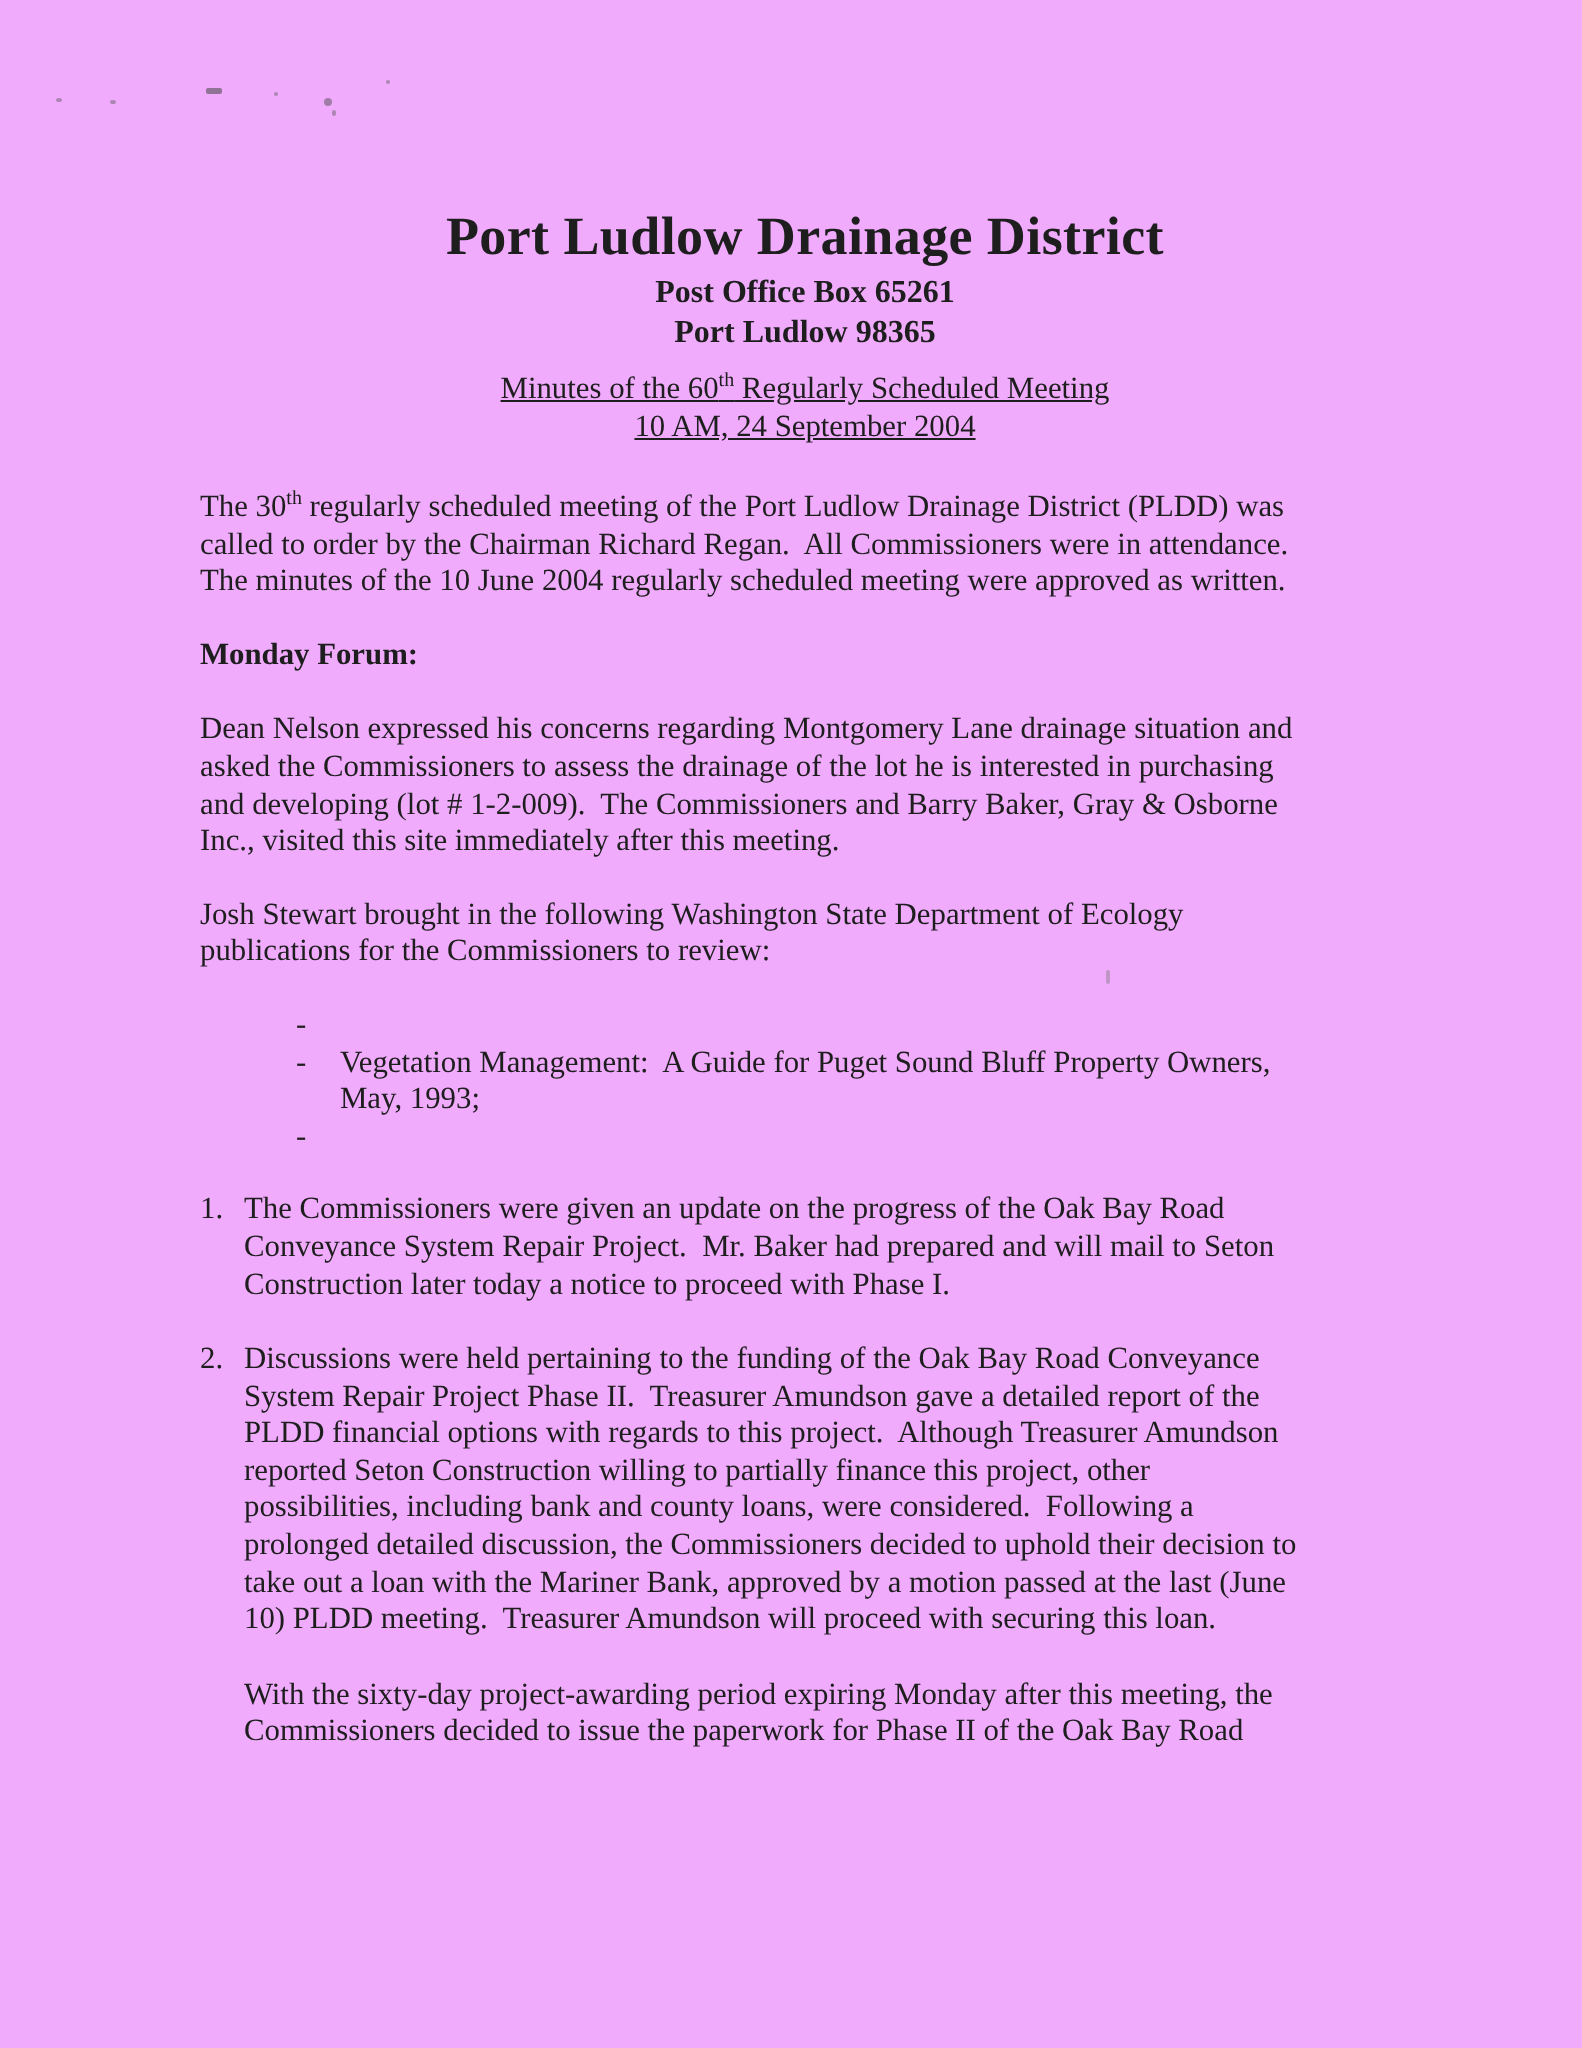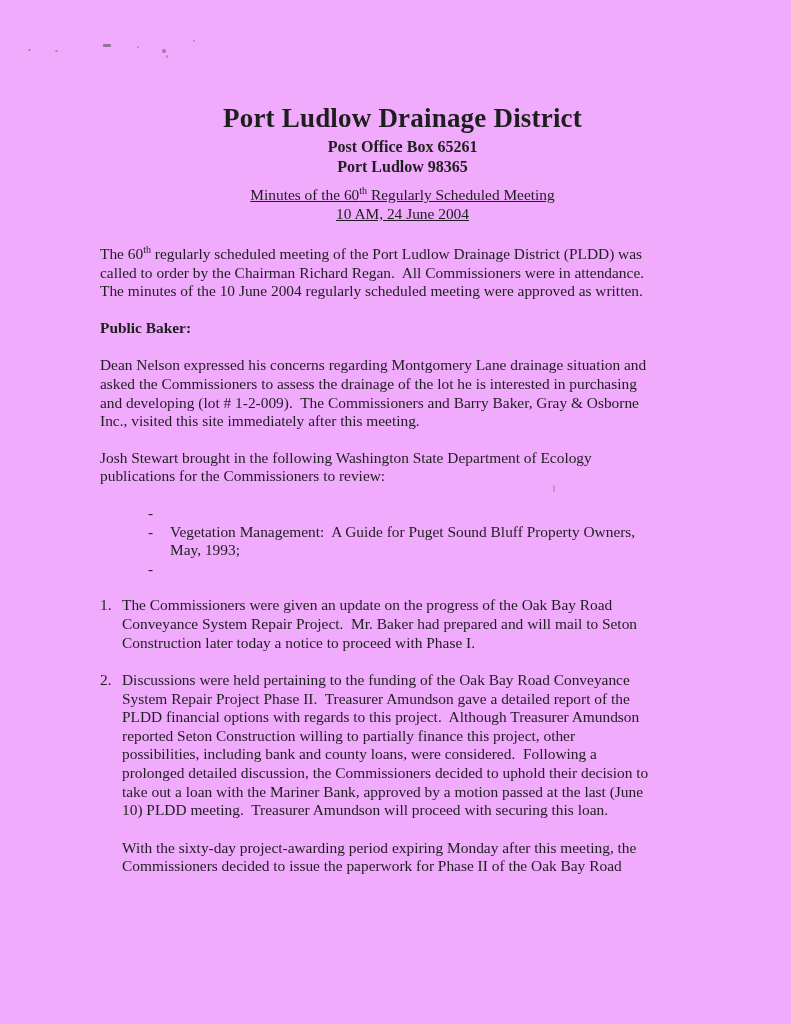--- a/index.html
+++ b/index.html
@@ -73,7 +73,7 @@
     <div class="addr-line">Port Ludlow 98365</div>
     <div class="meeting-block">
       <div><span>Minutes of the 60</span><sup>th</sup><span> Regularly Scheduled Meeting</span></div>
-      <div>10 AM, 24 June 2004</div>
+      <div>10 AM, 24 September 2004</div>
     </div>
   </header>
 

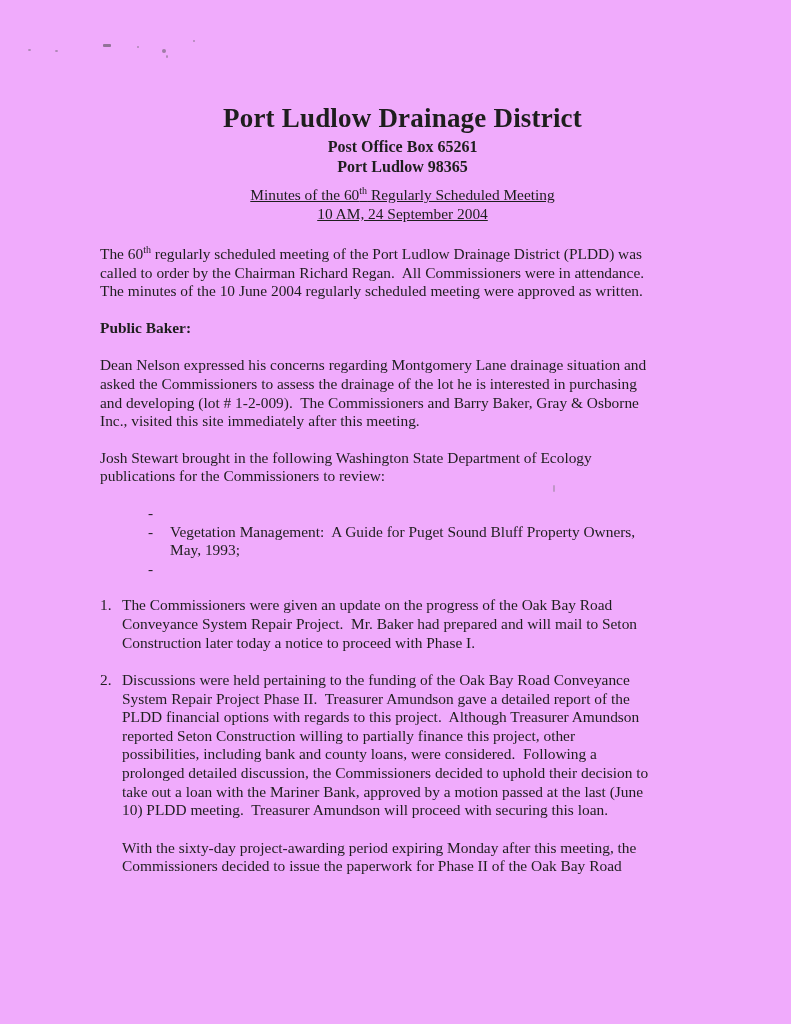--- a/index.html
+++ b/index.html
@@ -80,7 +80,7 @@
   <main class="doc-body">
 
     <section>
-      <p class="para"><span>The 60</span><sup>th</sup><span> regularly scheduled meeting of the Port Ludlow Drainage District (PLDD) was
+      <p class="para"><span>The 30</span><sup>th</sup><span> regularly scheduled meeting of the Port Ludlow Drainage District (PLDD) was
 called to order by the Chairman Richard Regan.  All Commissioners were in attendance.
 The minutes of the 10 June 2004 regularly scheduled meeting were approved as written.</span></p>
     </section>

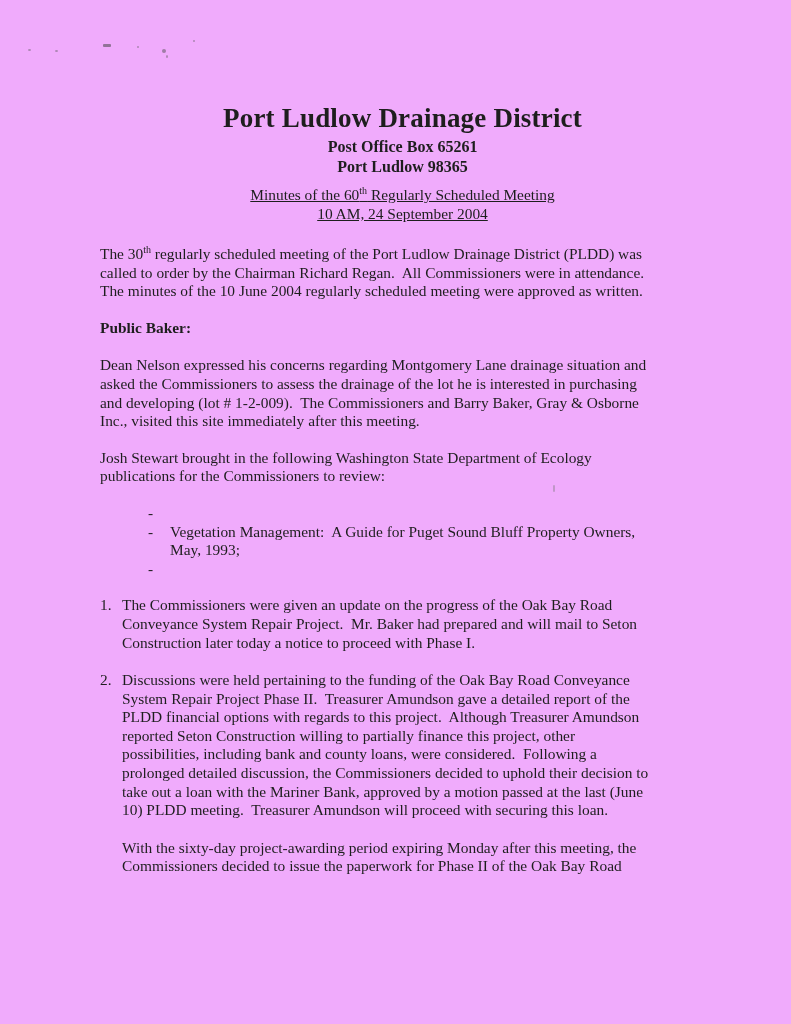--- a/index.html
+++ b/index.html
@@ -86,7 +86,7 @@
     </section>
 
     <section>
-      <h2 class="heading mt-blank">Public Baker:</h2>
+      <h2 class="heading mt-blank">Monday Forum:</h2>
       <p class="para mt-blank2">Dean Nelson expressed his concerns regarding Montgomery Lane drainage situation and
 asked the Commissioners to assess the drainage of the lot he is interested in purchasing
 and developing (lot # 1-2-009).  The Commissioners and Barry Baker, Gray &amp; Osborne

